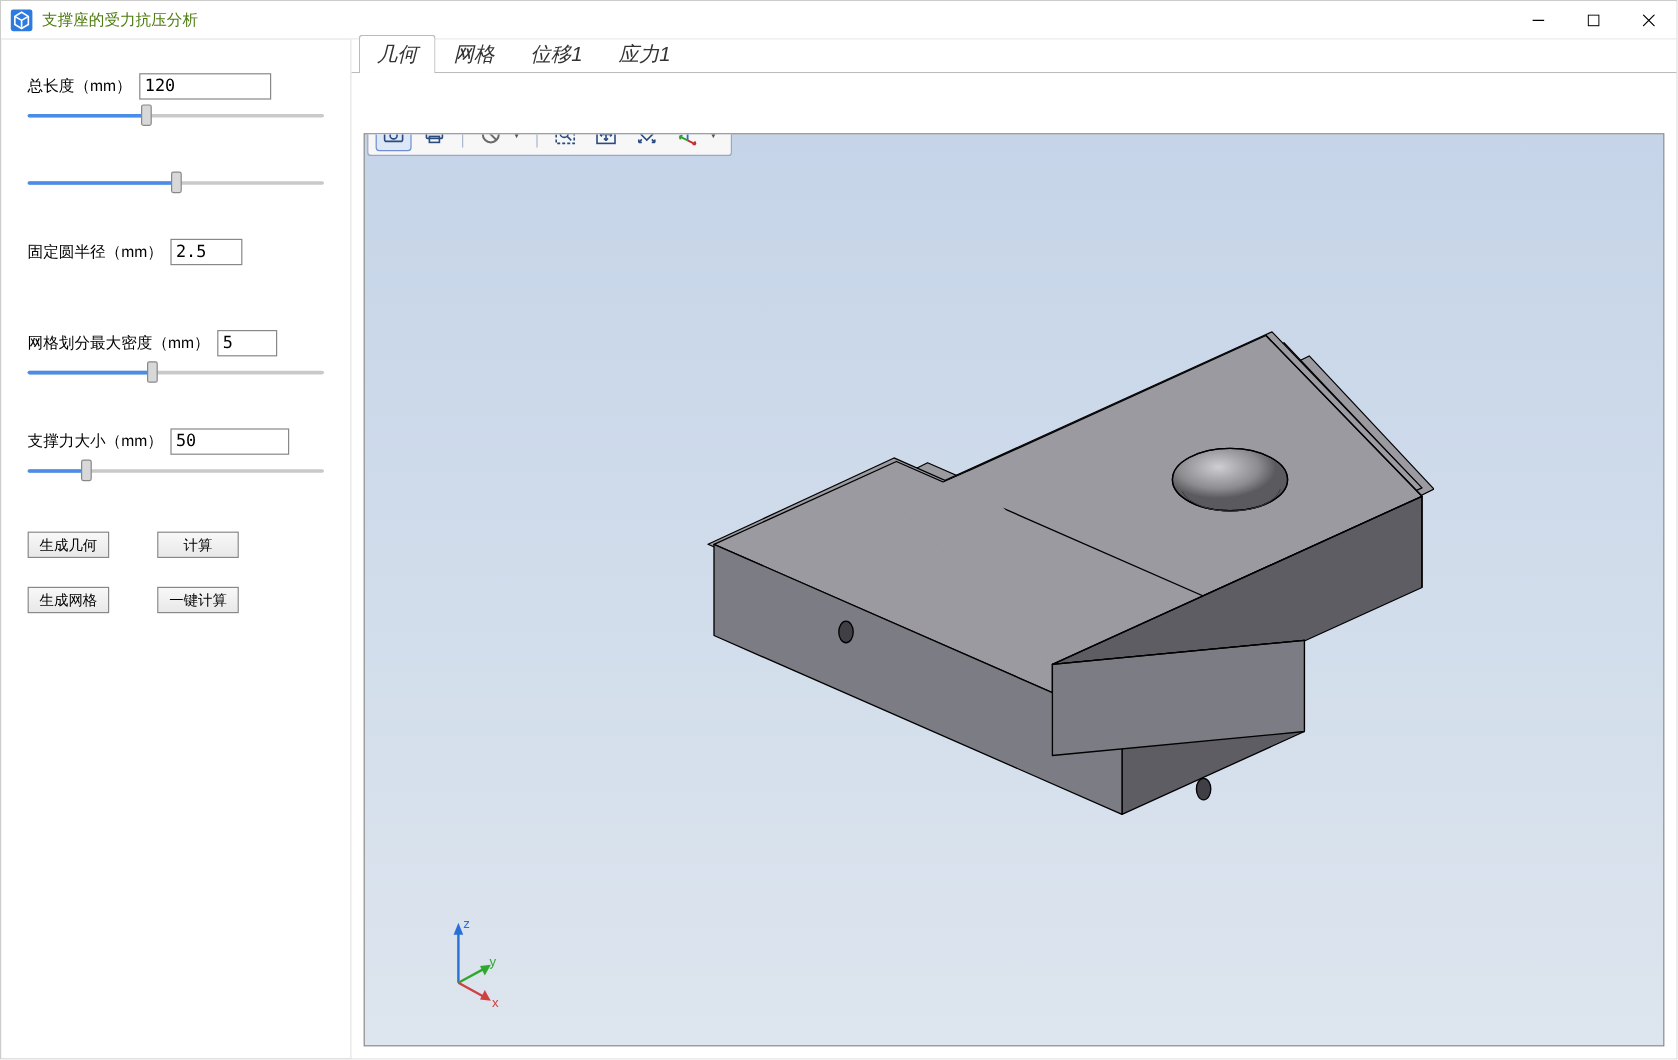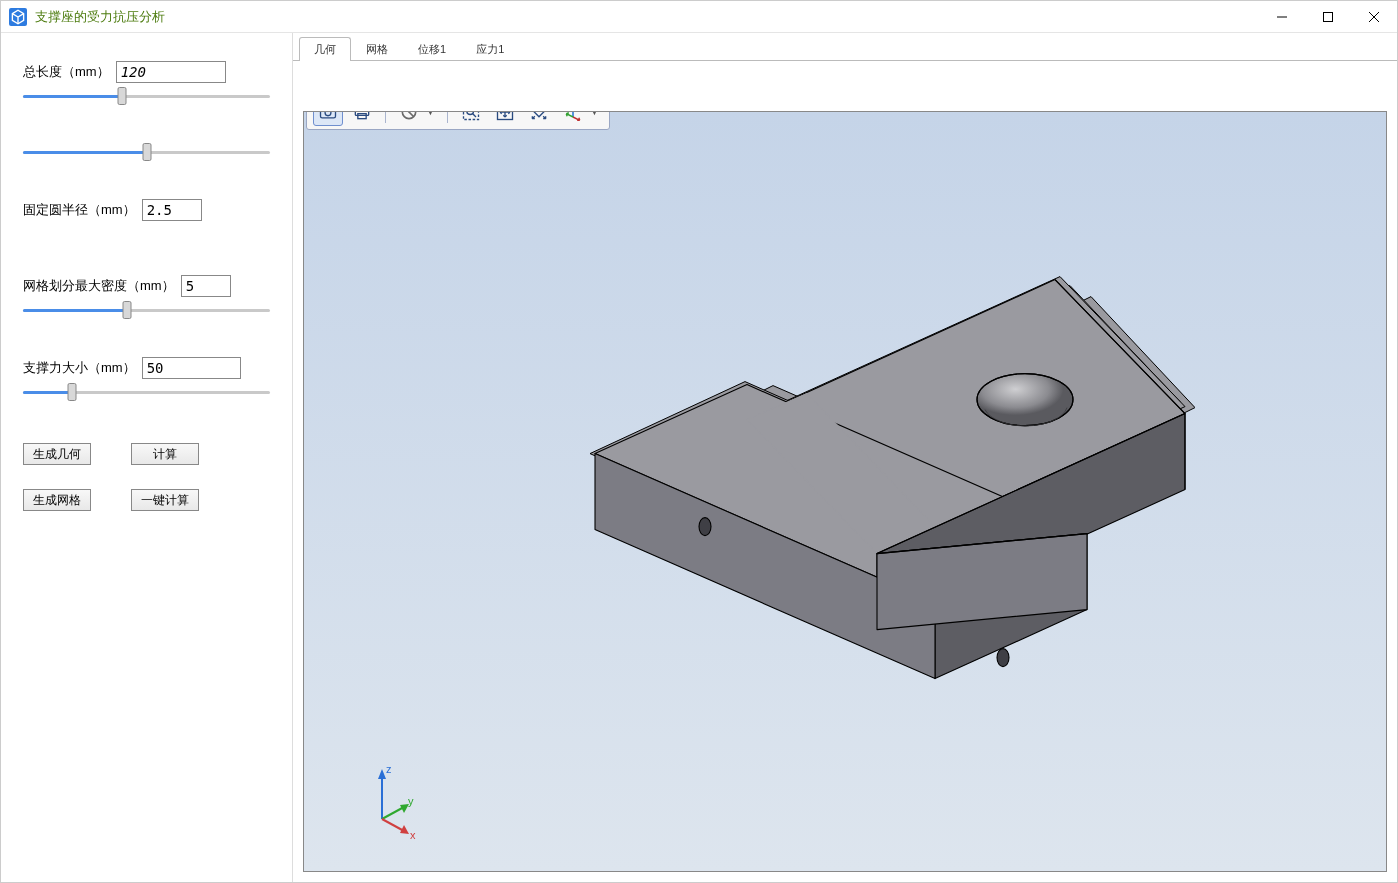--- a/index.html
+++ b/index.html
@@ -145,13 +145,14 @@
   }
   .tab {
     padding: 4px 14px 4px 14px;
-    font-size: 11px;
+    font-size: 17px;
     border: 1px solid transparent;
     border-bottom: none;
     position: relative;
     top: 1px;
     cursor: pointer;
     color: #333;
+    font-style: italic;
   }
   .tab.active {
     border-color: #bbb;

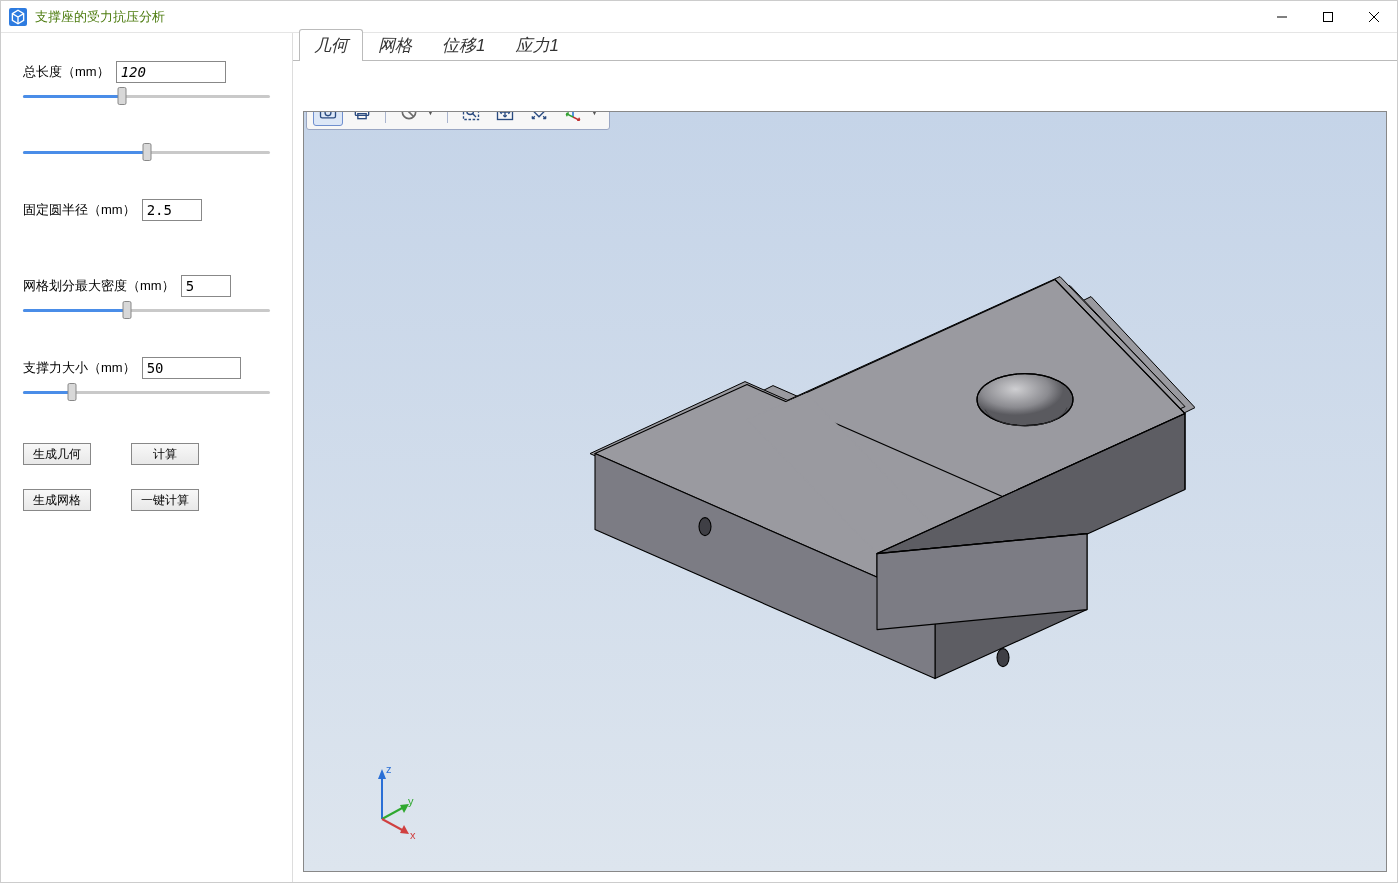--- a/index.html
+++ b/index.html
@@ -263,7 +263,7 @@
       <div class="param-group">
         <div class="param-row">
           <span class="param-label">总长度（mm）</span>
-          <input class="param-input" style="width: 110px; font-style: italic;" value="120">
+          <input class="param-input" style="width: 110px;" value="120">
         </div>
         <div class="slider-track">
           <div class="slider-rail">

